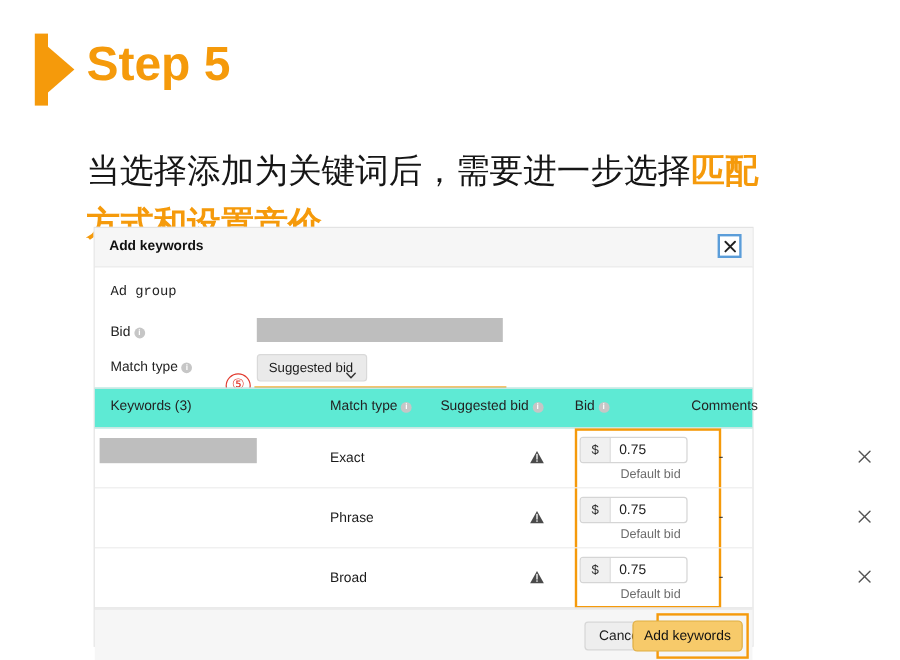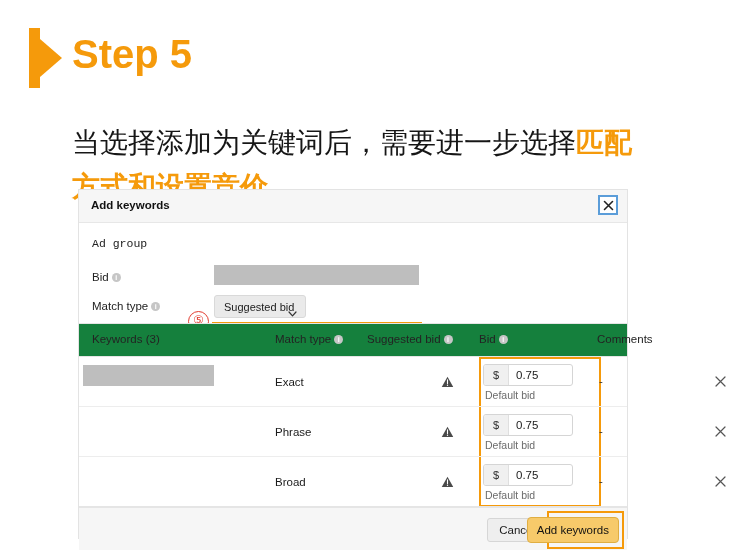--- a/index.html
+++ b/index.html
@@ -237,7 +237,7 @@
   .tbl-head {
     position: relative;
     height: 32px;
-    background: #15803d;
+    background: #5eead4;
     border-top: 1px solid #e5e5e5;
     border-bottom: 1px solid #e5e5e5;
   }

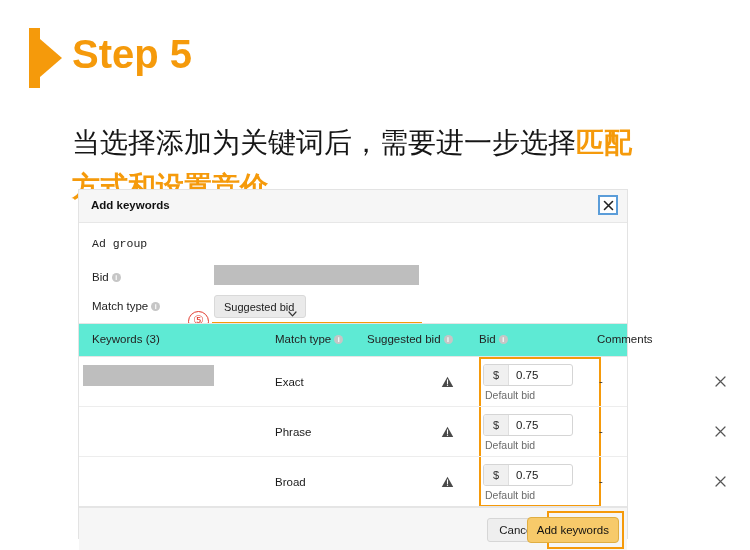--- a/index.html
+++ b/index.html
@@ -252,7 +252,7 @@
   .th-match    { left: 196px; }
   .th-sugg     { left: 288px; }
   .th-bid      { left: 400px; }
-  .th-comments { left: 518px; }
+  .th-comments { left: 497px; }
 
   .tbody { position: relative; }
   .trow {

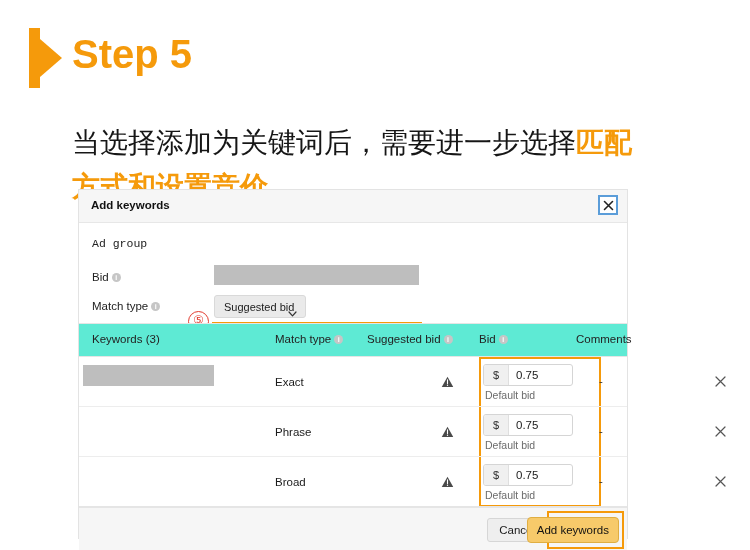--- a/index.html
+++ b/index.html
@@ -335,6 +335,7 @@
     font-size: 10.5px;
     color: #6c6c6c;
     padding-left: 2px;
+    margin-left: 32px;
   }
 
   

